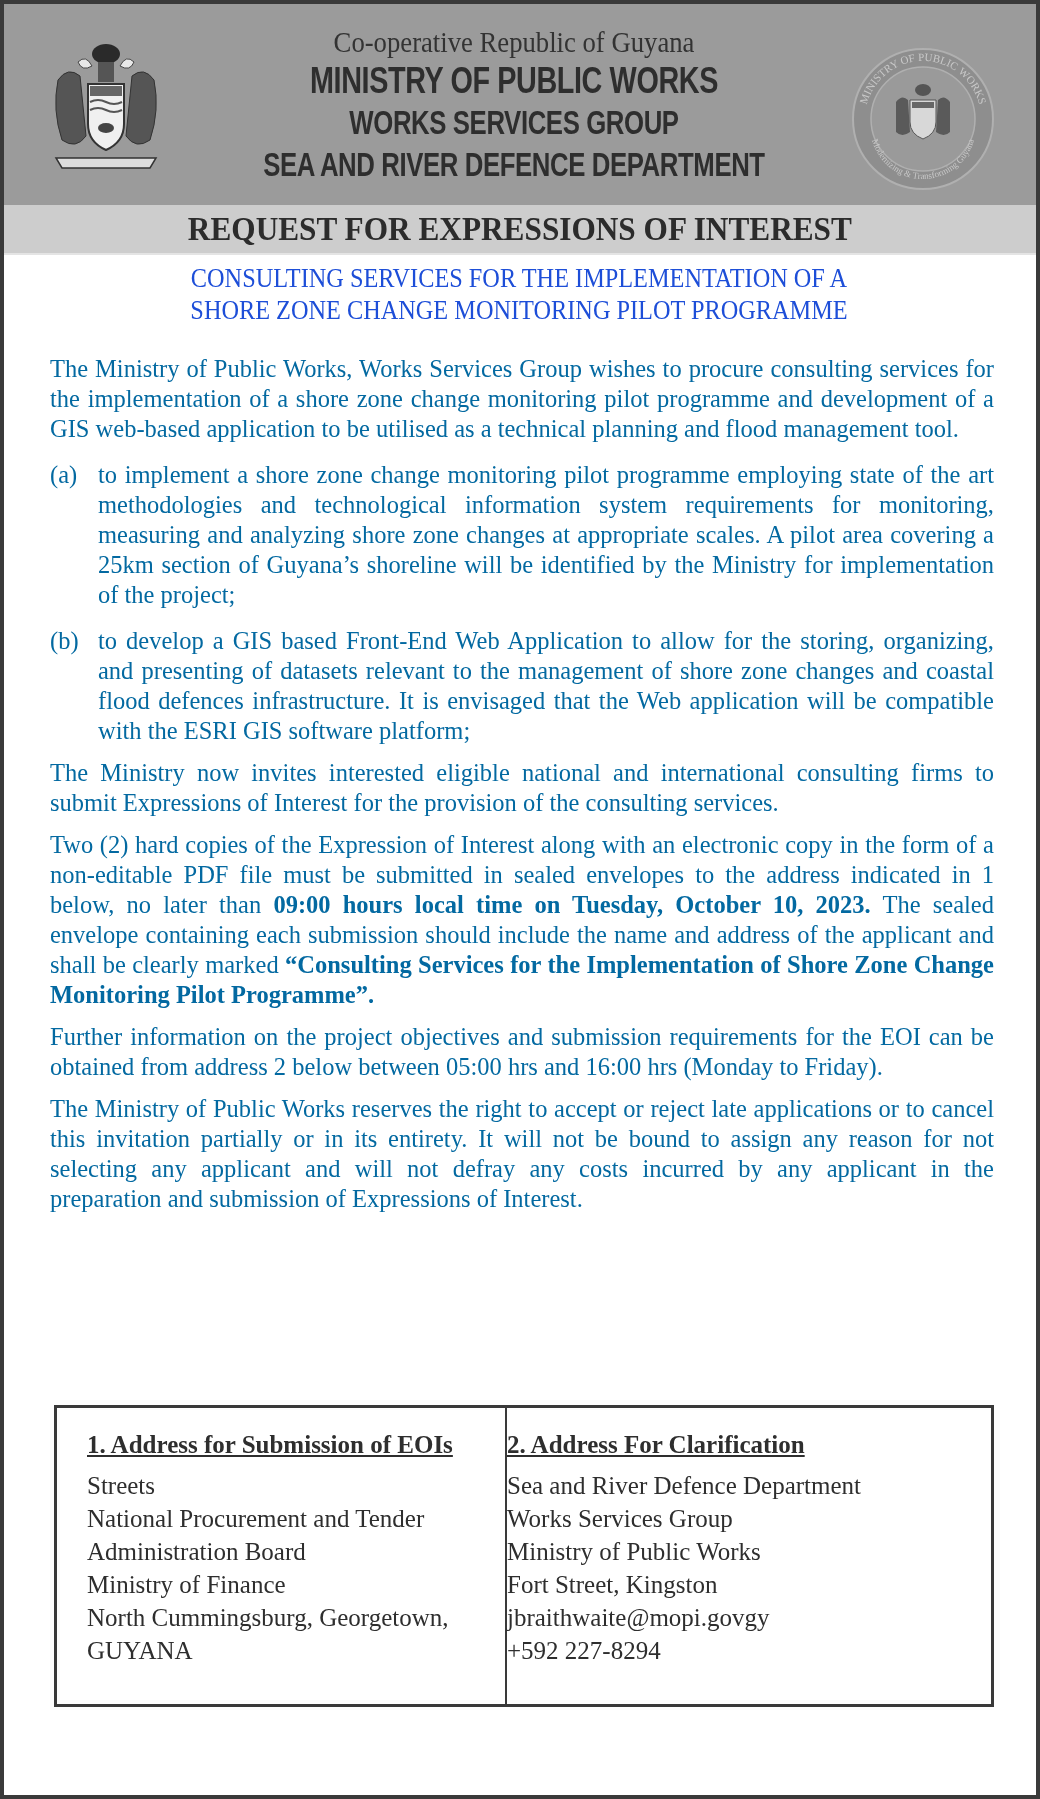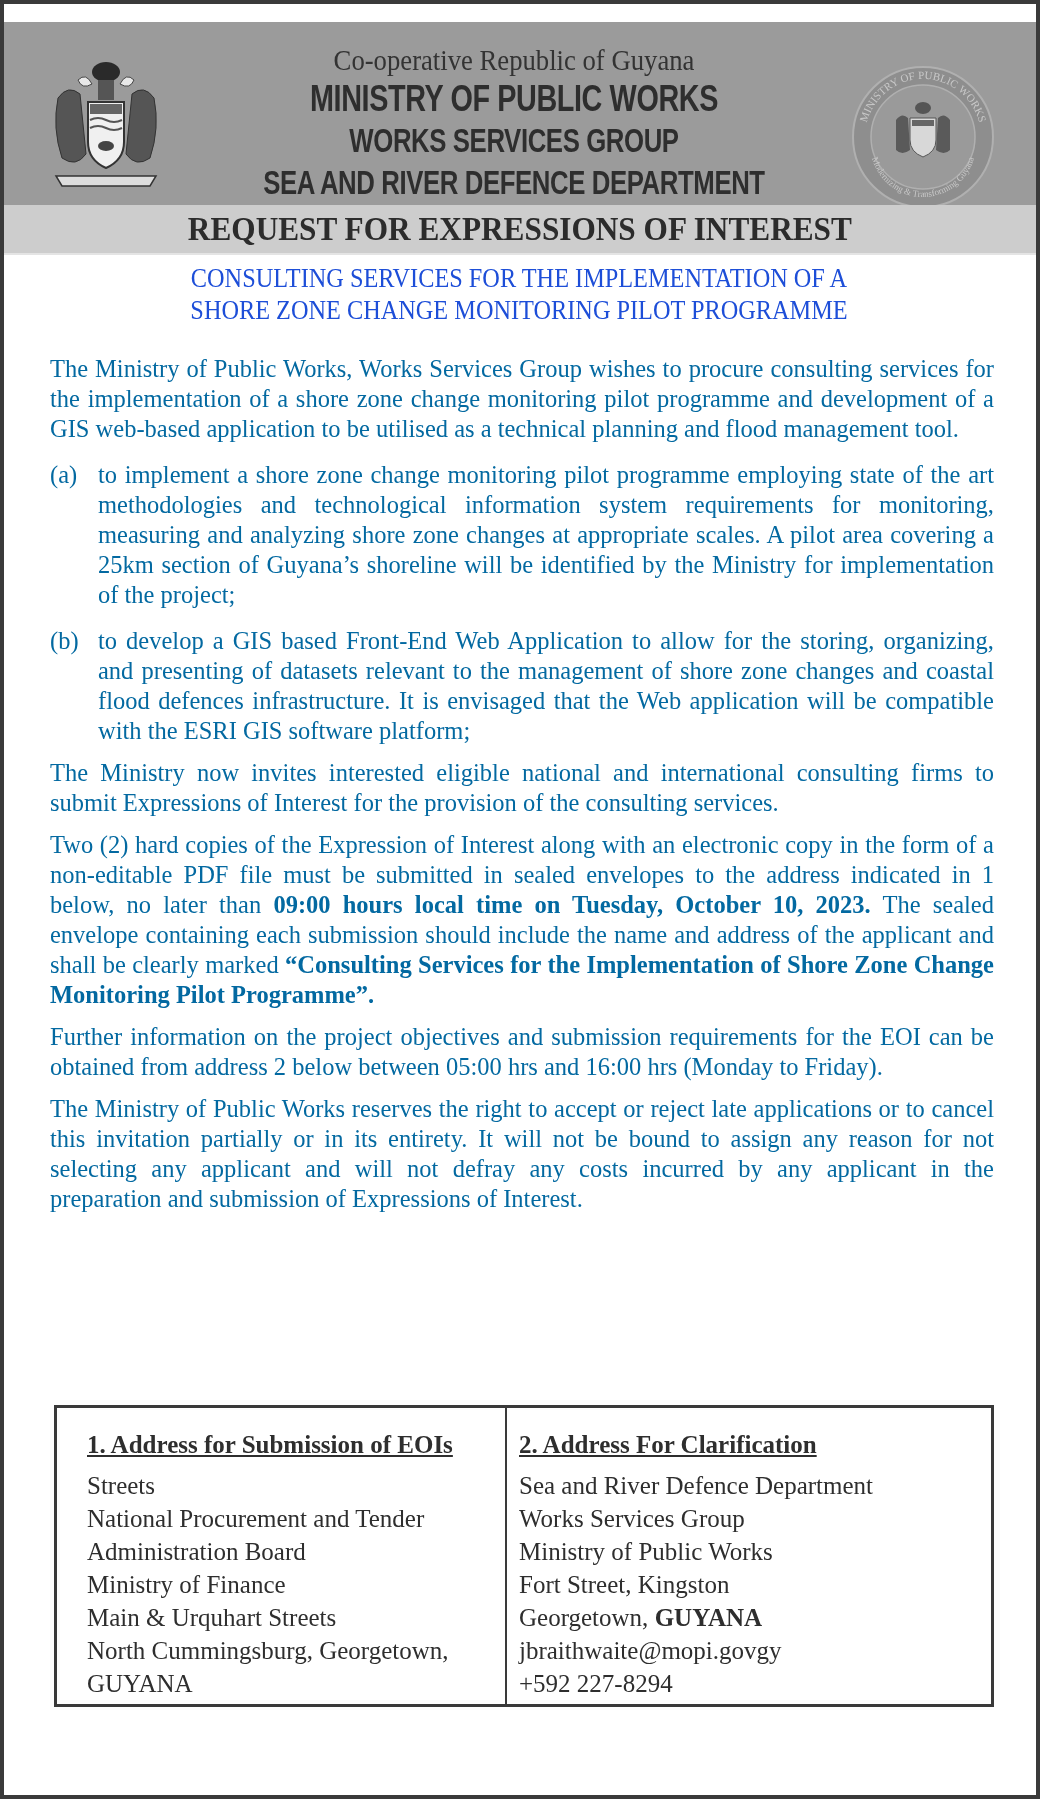--- a/index.html
+++ b/index.html
@@ -11,7 +11,7 @@
     font-family: "Liberation Serif", serif; color: #2a2a2a;
   }
   .header {
-    position: absolute; left: 0; top: 18px; width: 1032px; height: 201px;
+    position: absolute; left: 0; top: 0; width: 1032px; height: 201px;
     background: #9b9b9b;
   }
   .crest { position: absolute; left: 46px; top: 36px; width: 112px; height: 140px; }

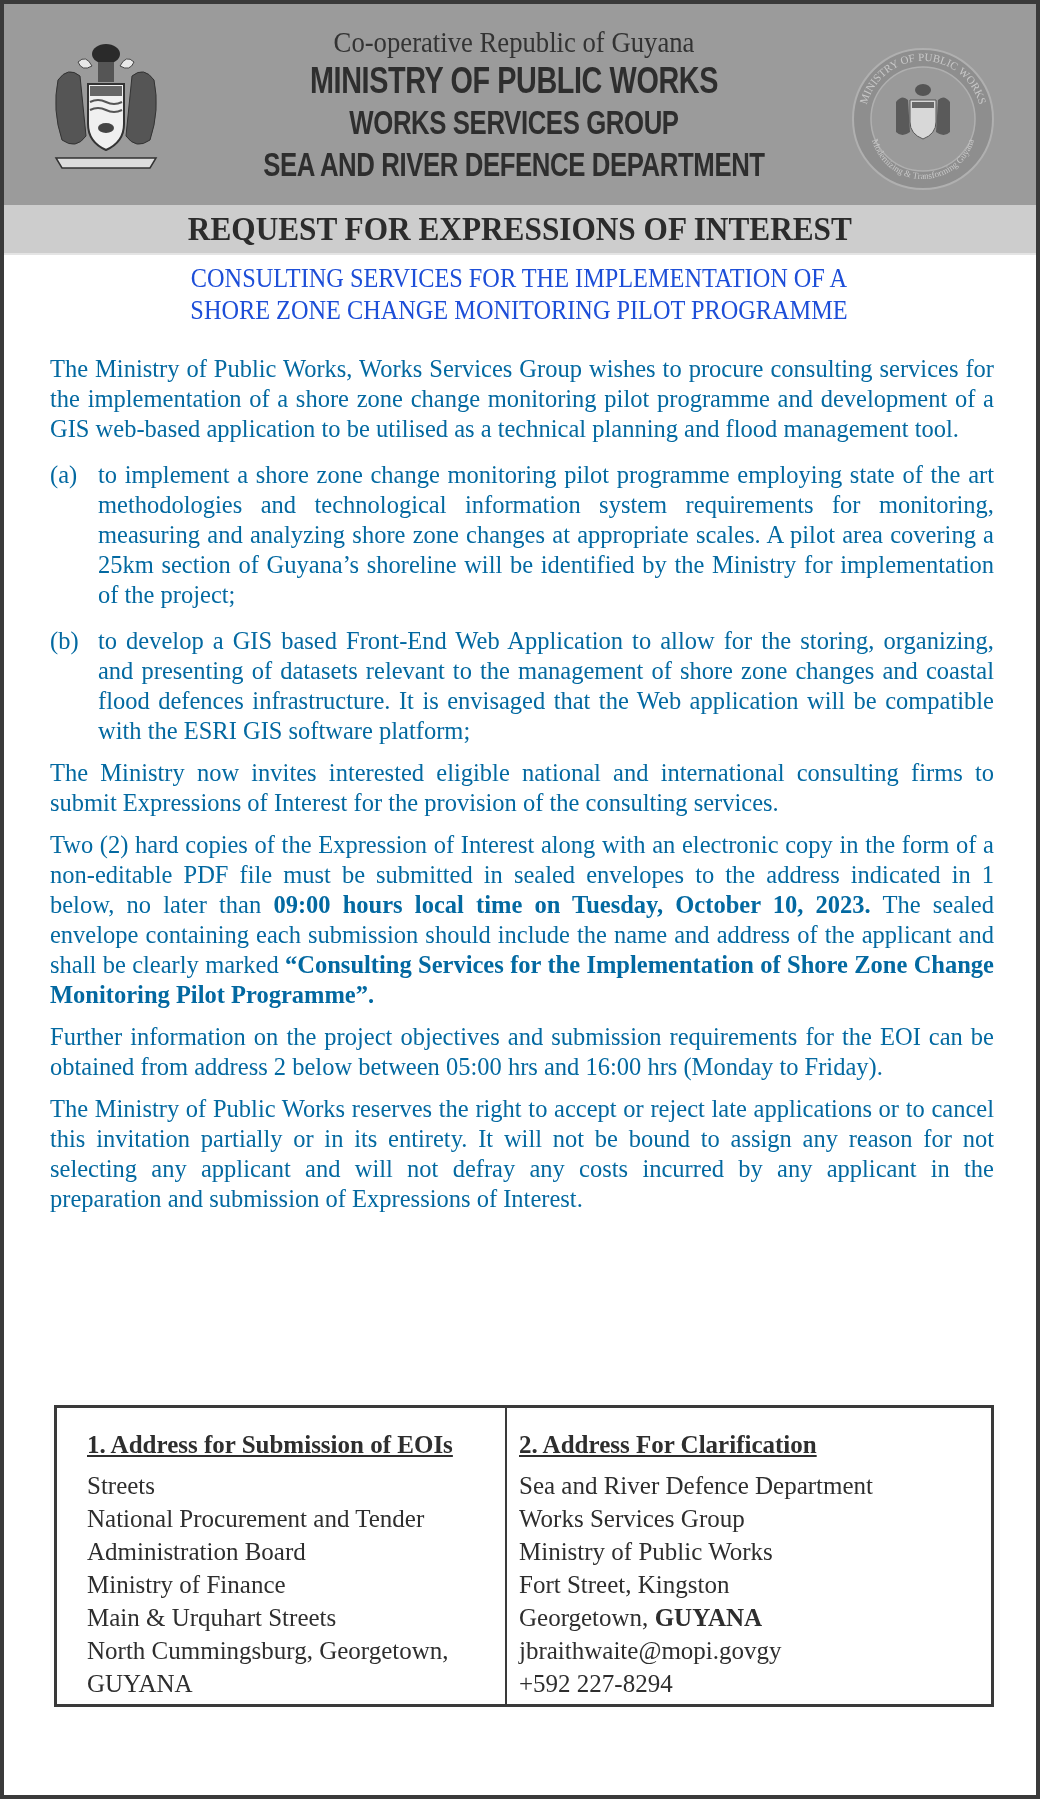--- a/index.html
+++ b/index.html
@@ -48,7 +48,7 @@
   }
   .addr-col { box-sizing: border-box; padding: 20px 0 0 30px; font-size: 25px; line-height: 33px; color: #2e2e2e; }
   .addr-col.left { width: 450px; border-right: 2px solid #3a3a3a; }
-  .addr-col.right { flex: 1; padding-left: 12px; }
+  .addr-col.right { flex: 1; padding-left: 0; }
   .addr-head { font-weight: bold; text-decoration: underline; margin-bottom: 8px; font-size: 25px; }
   .addr-line { white-space: nowrap; }
 </style>

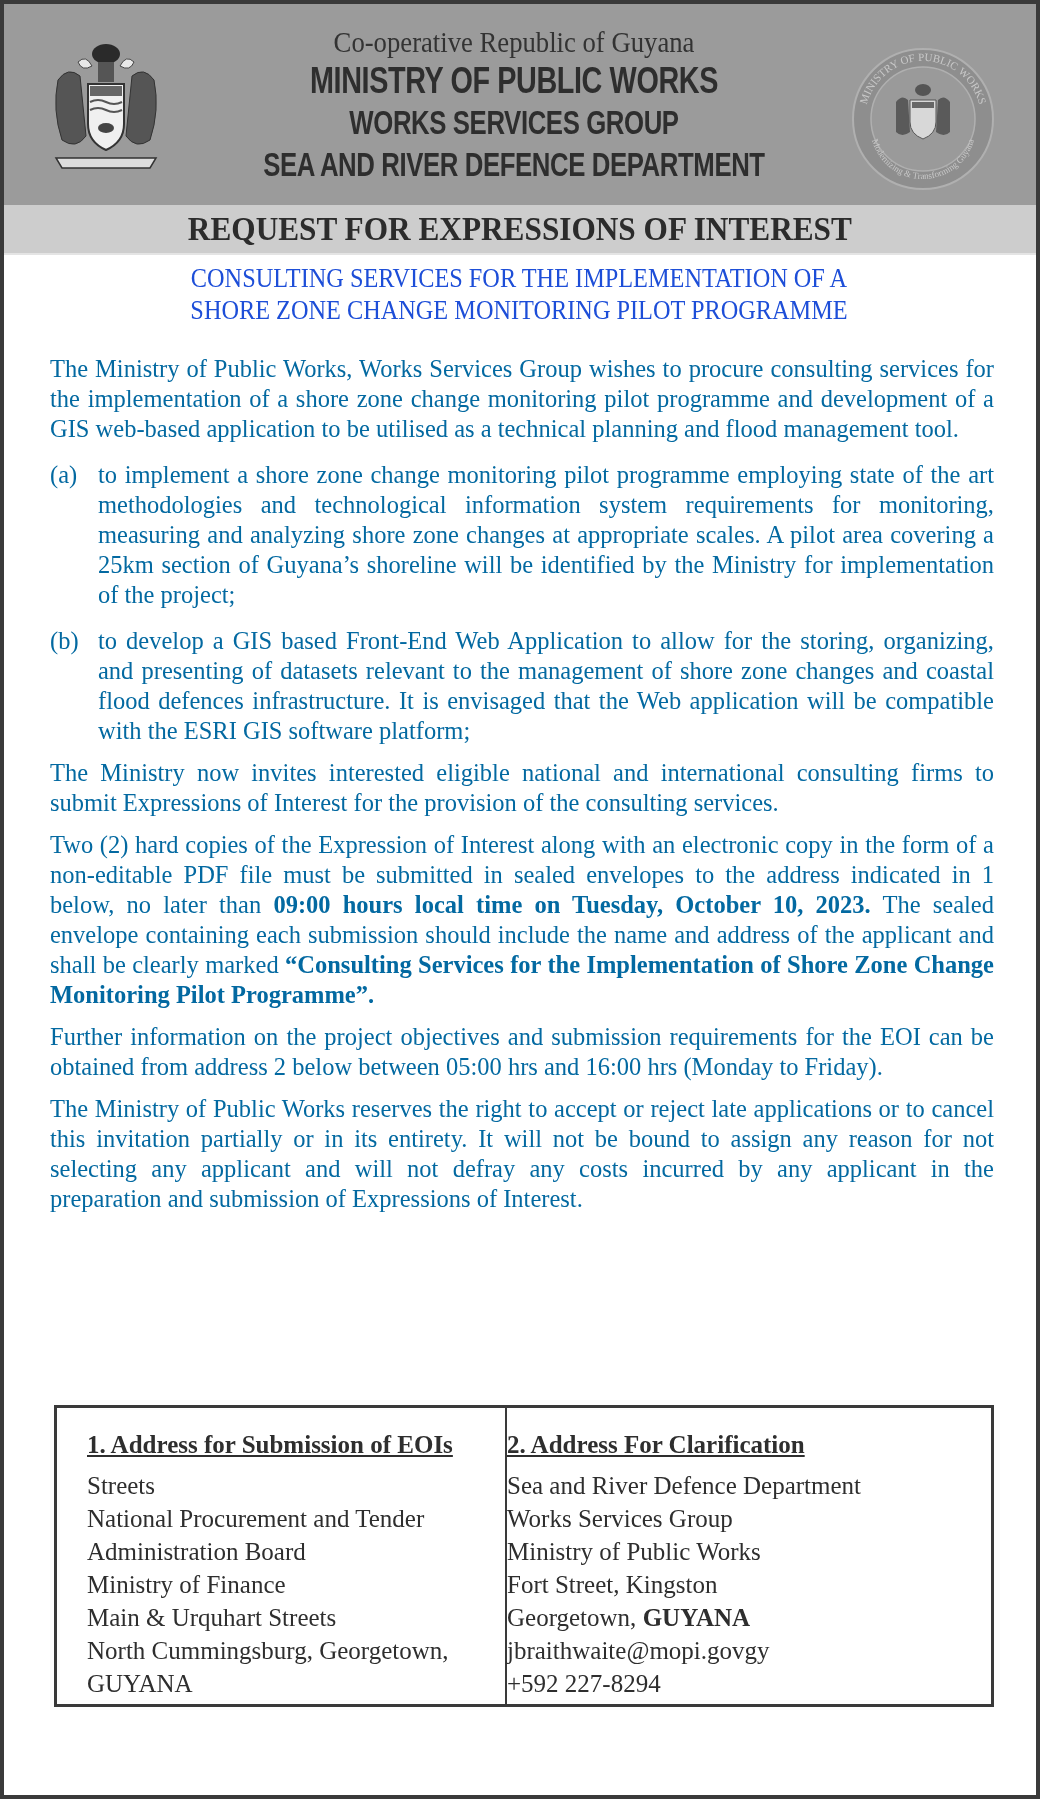--- a/index.html
+++ b/index.html
@@ -134,7 +134,6 @@
       <div class="addr-line">National Procurement and Tender</div>
       <div class="addr-line">Administration Board</div>
       <div class="addr-line">Ministry of Finance</div>
-      <div class="addr-line">Main &amp; Urquhart Streets</div>
       <div class="addr-line">North Cummingsburg, Georgetown,</div>
       <div class="addr-line">GUYANA</div>
     </div>

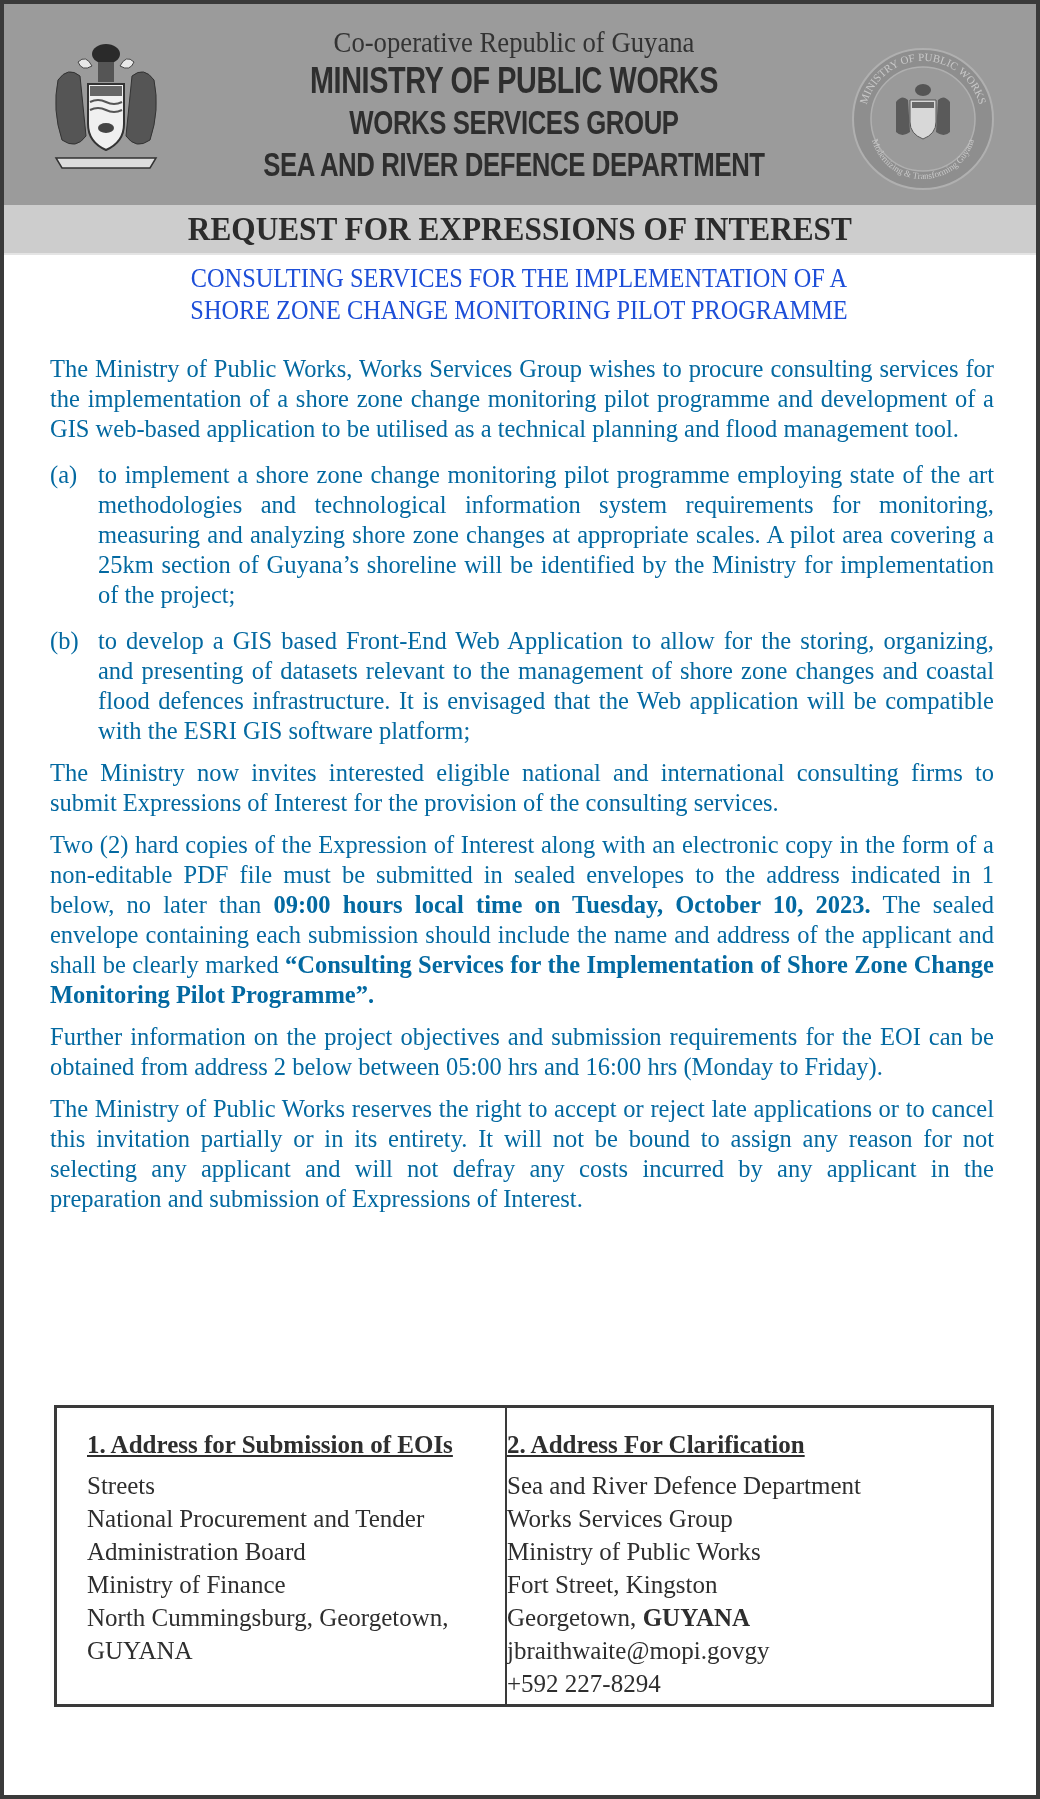--- a/index.html
+++ b/index.html
@@ -143,7 +143,6 @@
       <div class="addr-line">Works Services Group</div>
       <div class="addr-line">Ministry of Public Works</div>
       <div class="addr-line">Fort Street, Kingston</div>
-      <div class="addr-line"><span>Georgetown, </span><b>GUYANA</b></div>
       <div class="addr-line">jbraithwaite@mopi.govgy</div>
       <div class="addr-line">+592 227-8294</div>
     </div>

